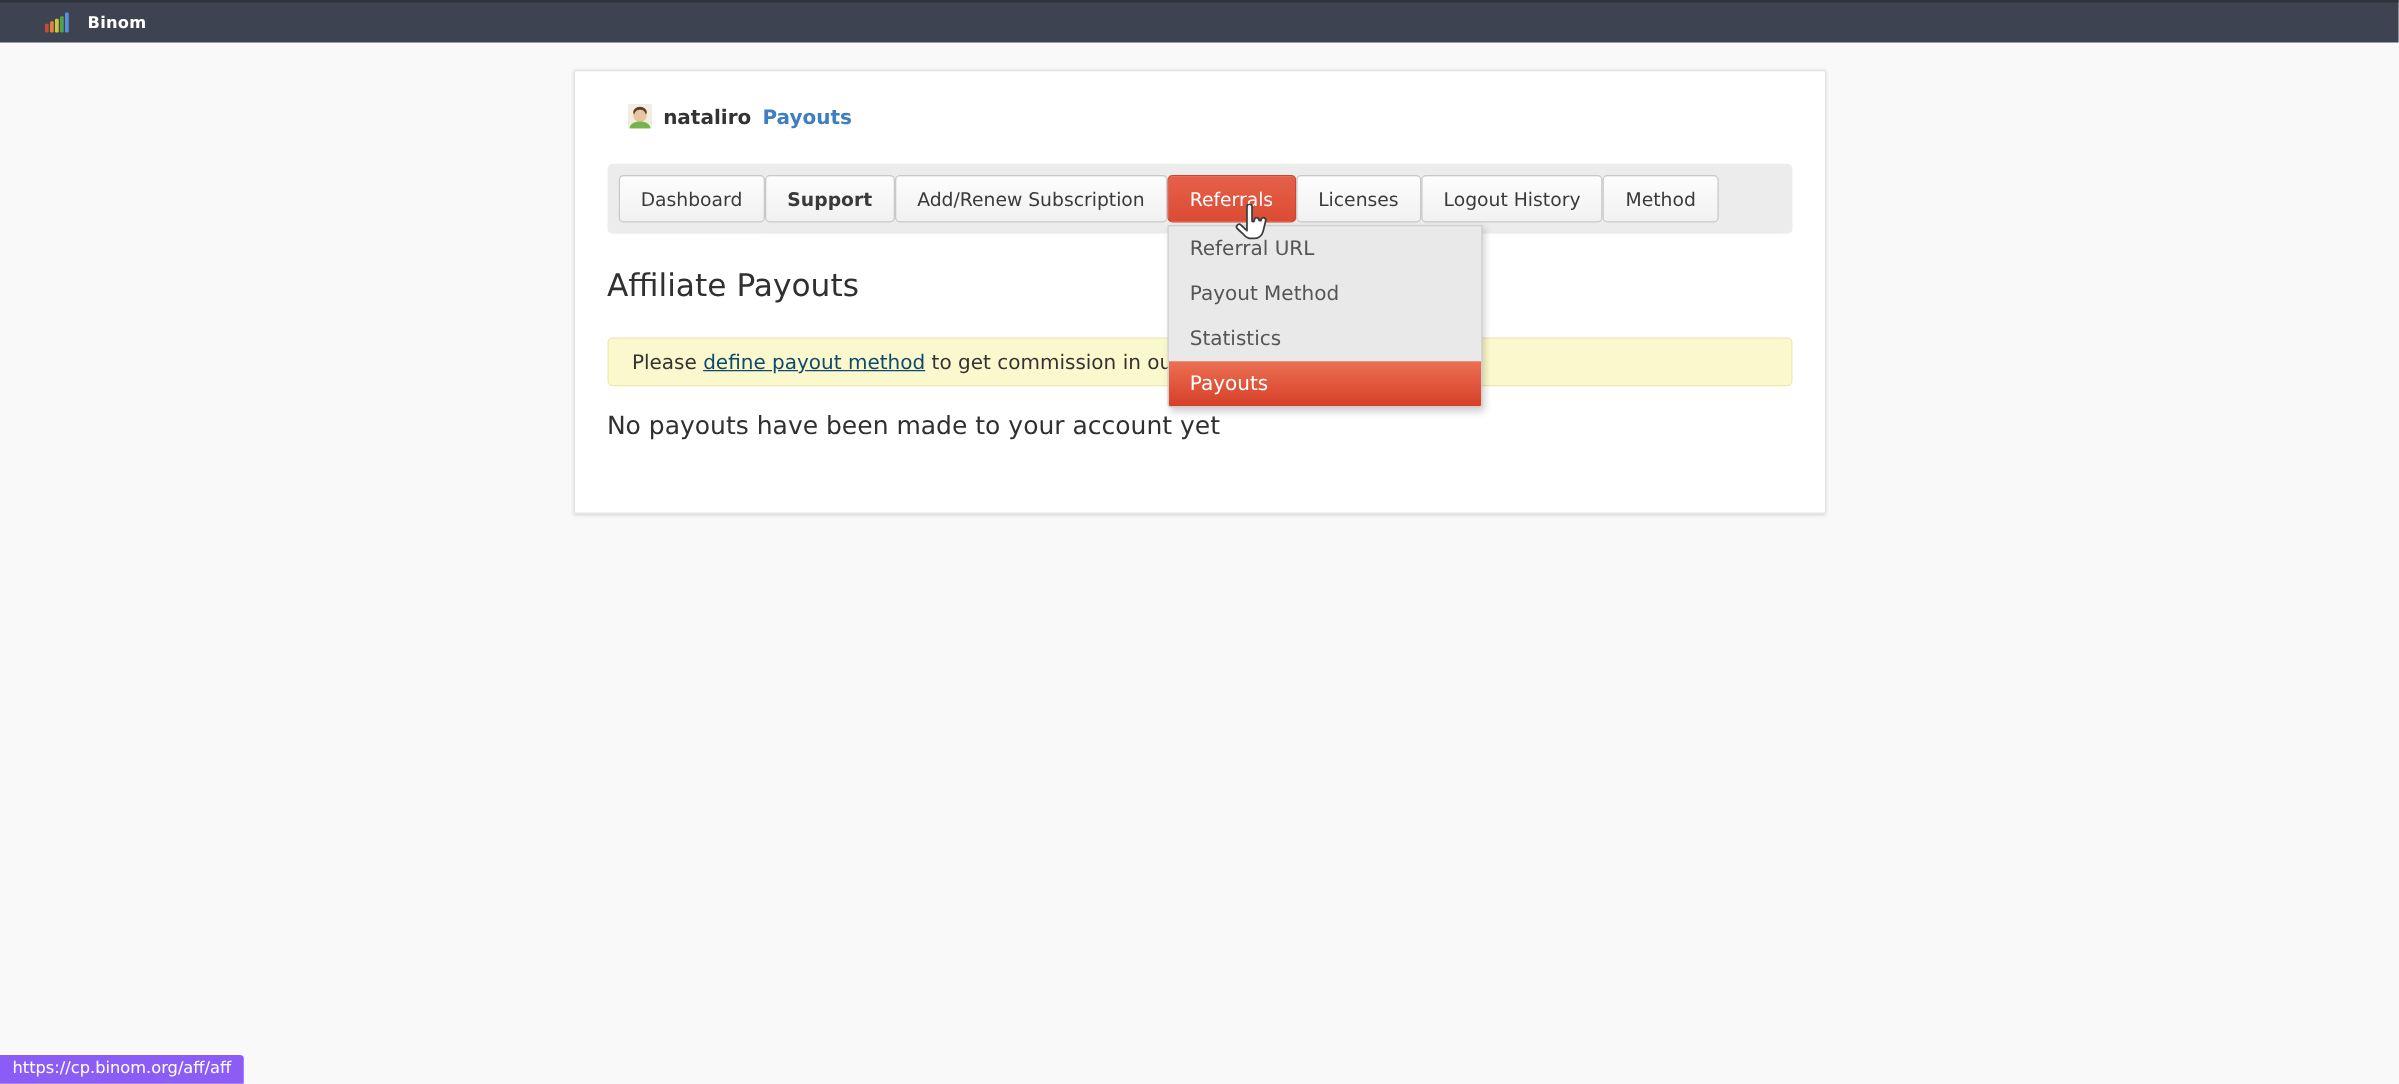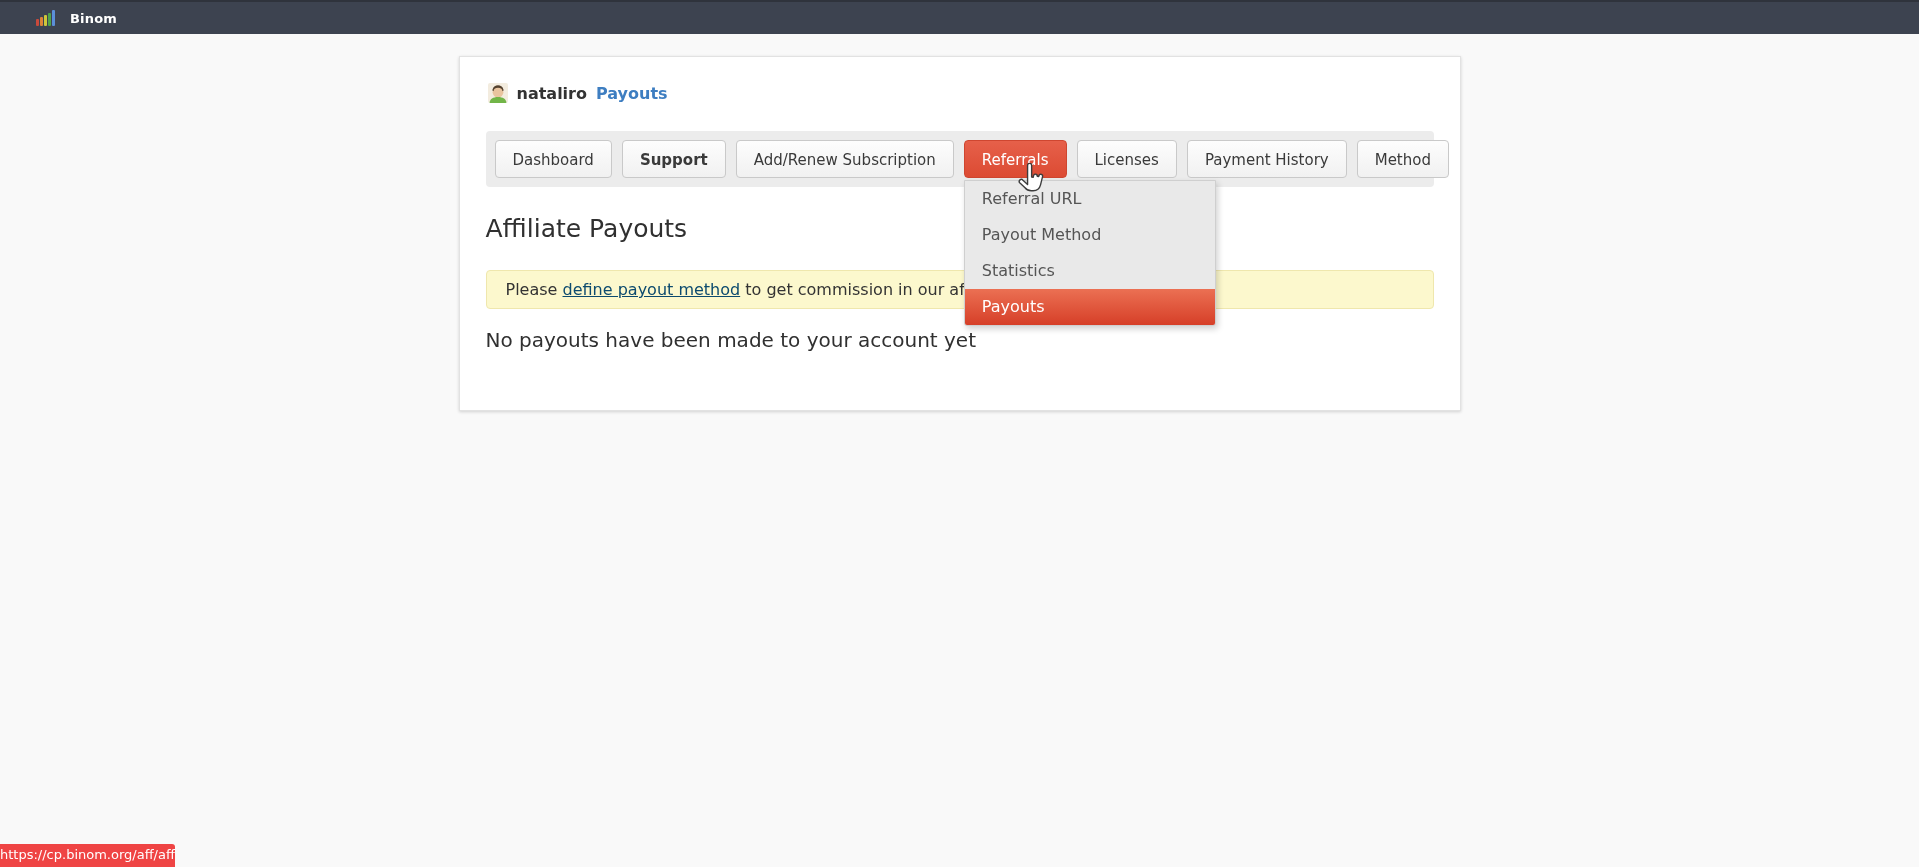--- a/index.html
+++ b/index.html
@@ -24,7 +24,7 @@
     box-shadow:0 1px 3px rgba(0,0,0,.16);
     padding:25px 26px 58px;position:relative;
   }
-  .user-row{display:flex;align-items:center;gap:9px;font-size:16px;margin:1px 2px 17px;}
+  .user-row{display:flex;align-items:center;gap:9px;font-size:16px;margin:1px 16px 17px;}
   .avatar{width:20px;height:20px;border-radius:2px;overflow:hidden;flex:0 0 auto;}
   .user-name{font-weight:bold;color:#333;}
   .logout{color:#3e7ec1;font-weight:bold;text-decoration:none;cursor:pointer;}

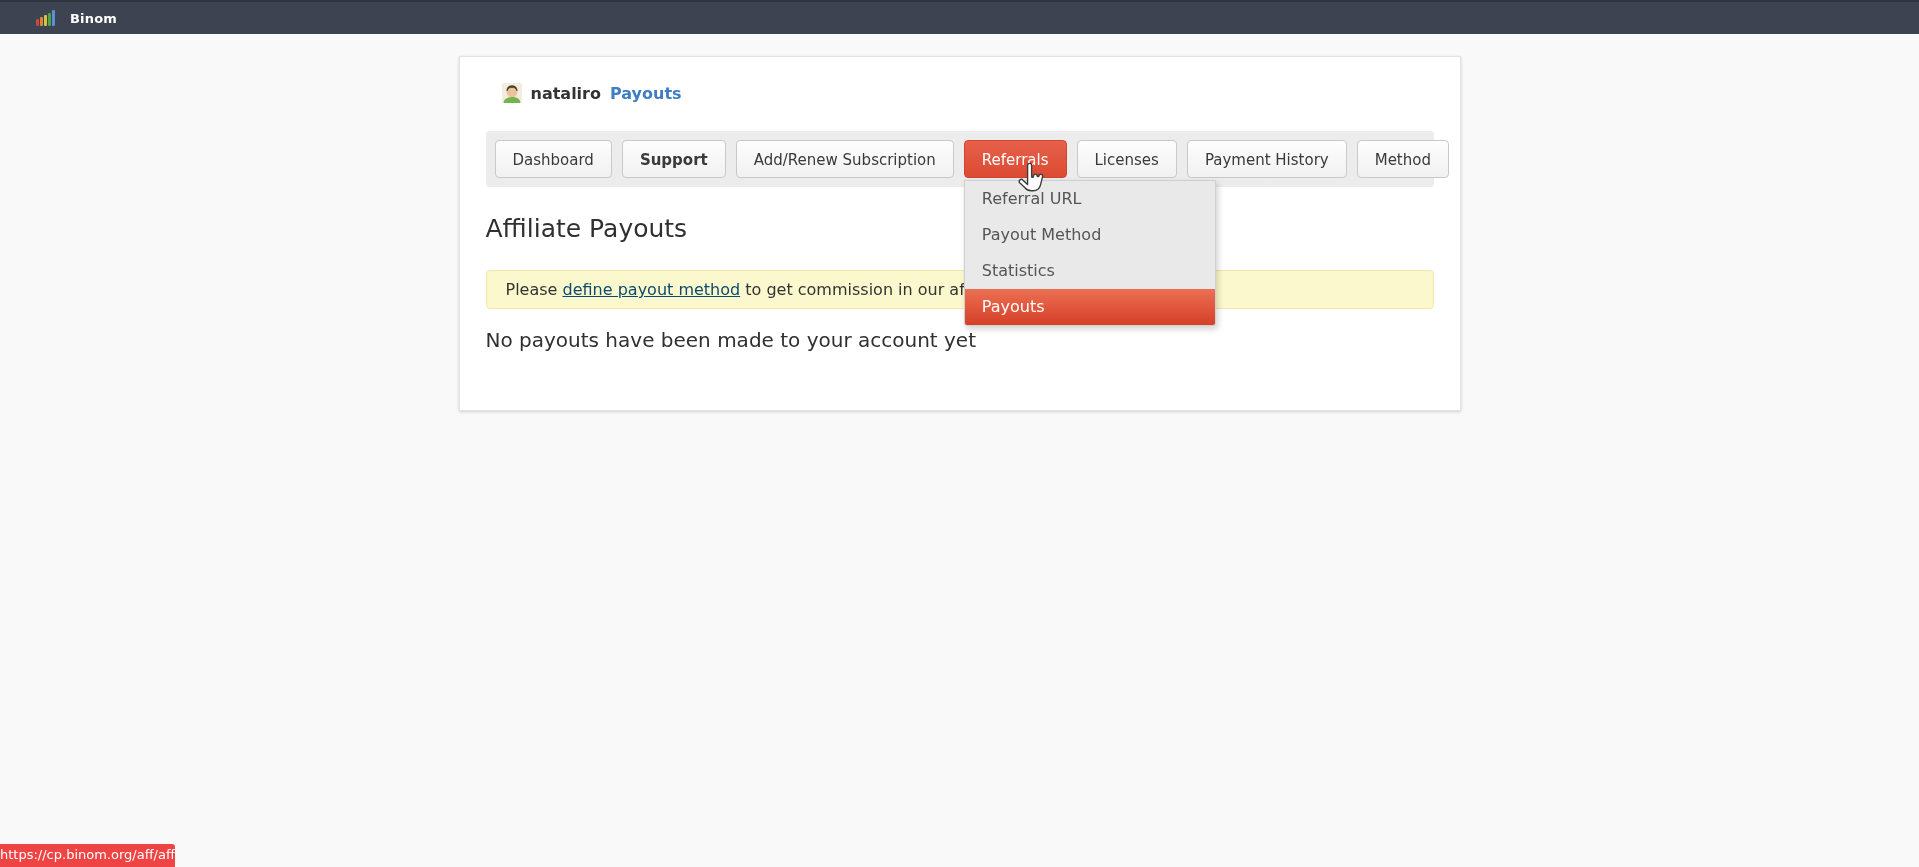--- a/index.html
+++ b/index.html
@@ -31,7 +31,7 @@
   
   .navstrip{
     background:#ececec;border-radius:4px;padding:9px;
-    display:flex;gap:10px;position:relative;margin-top:28px;
+    display:flex;position:relative;margin-top:28px;
   }
   .navbtn{
     font-size:15px;color:#3a3a3a;height:38px;line-height:38px;

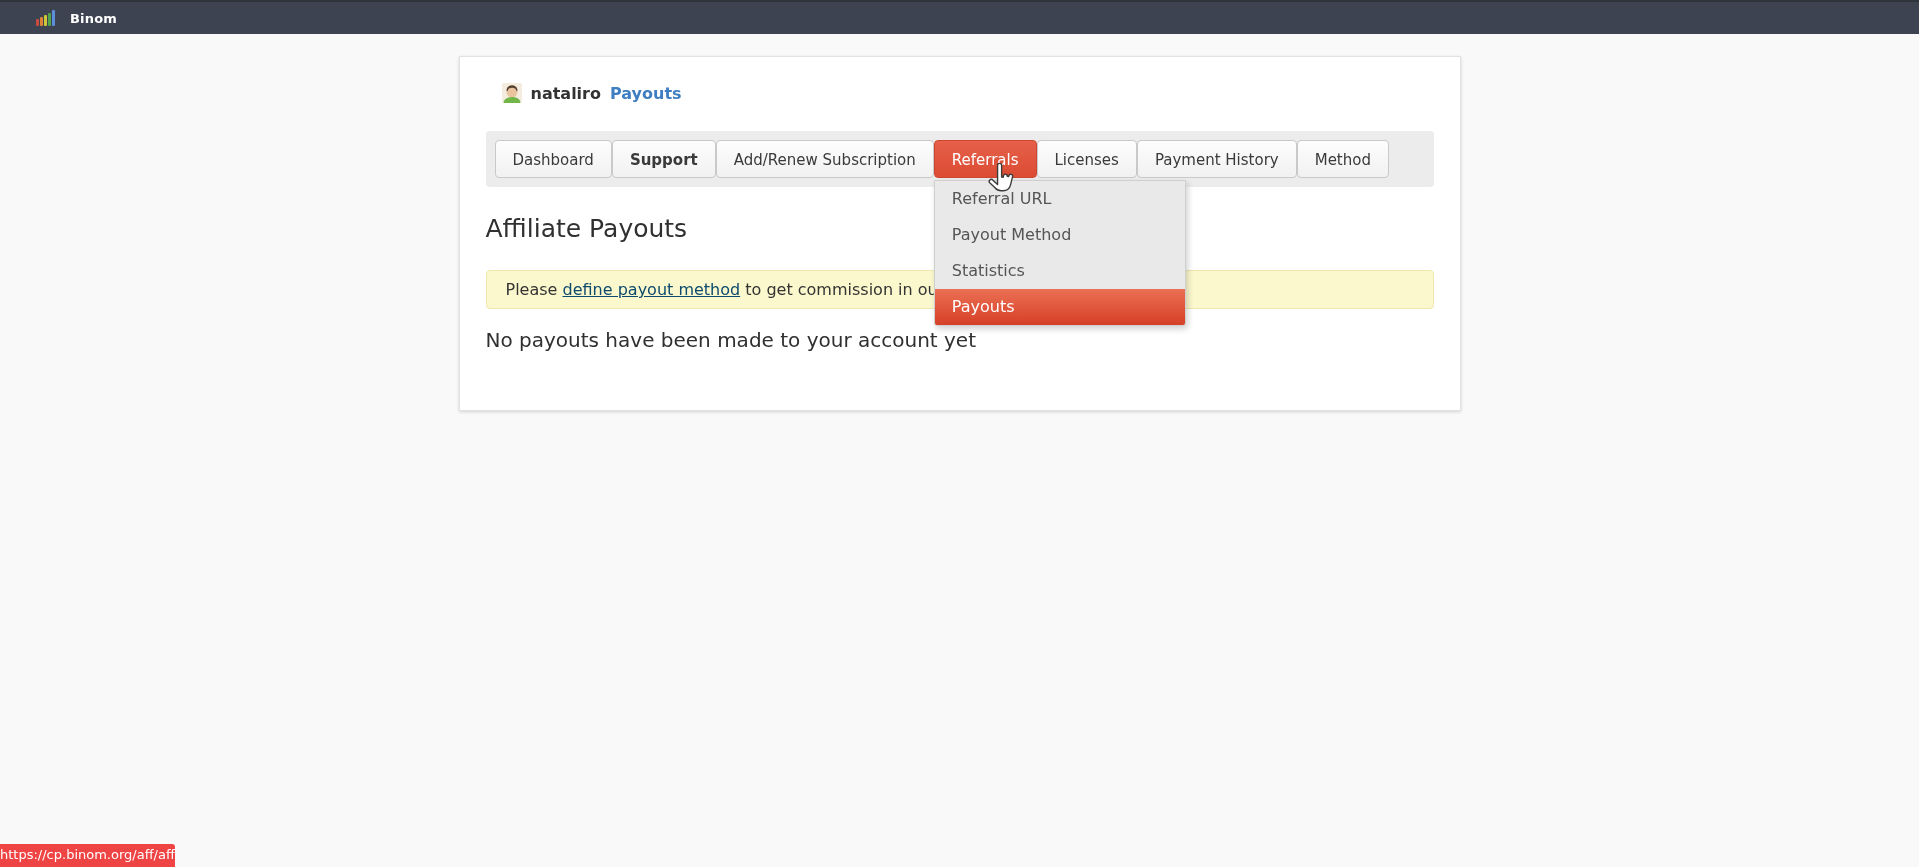--- a/index.html
+++ b/index.html
@@ -128,7 +128,7 @@
     </div>
 
     <div class="navbtn">Licenses</div>
-    <div class="navbtn">Payment History</div>
+    <div class="navbtn">Logout History</div>
     <div class="navbtn">Method</div>
   </div>
 

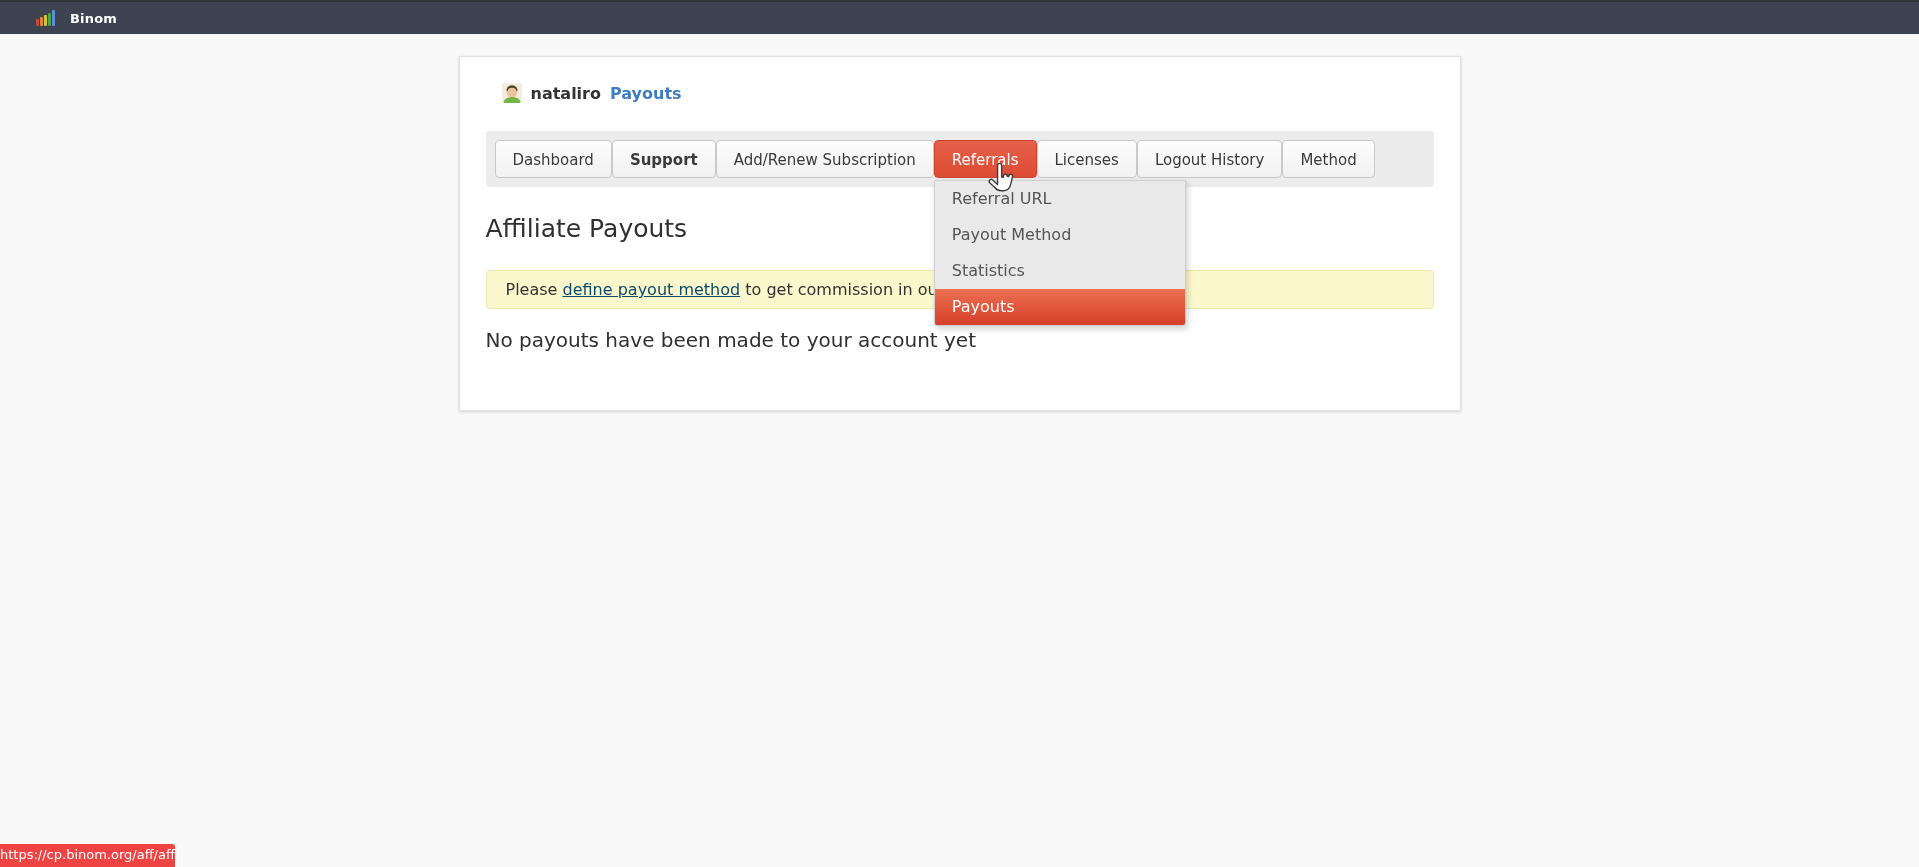--- a/index.html
+++ b/index.html
@@ -69,8 +69,8 @@
   .empty-msg{margin-top:19px;font-size:20px;color:#303030;}
   
   .statusbar{
-    position:fixed;left:0;bottom:0;background:#ef4444;color:#fff;
-    font-size:13px;padding:3px 0 5px;border-radius:0 3px 0 0;
+    position:fixed;left:0;bottom:0;background:#8b5cf6;color:#fff;
+    font-size:13px;padding:3px 10px 5px;border-radius:0 3px 0 0;
   }
 </style>
 </head>

